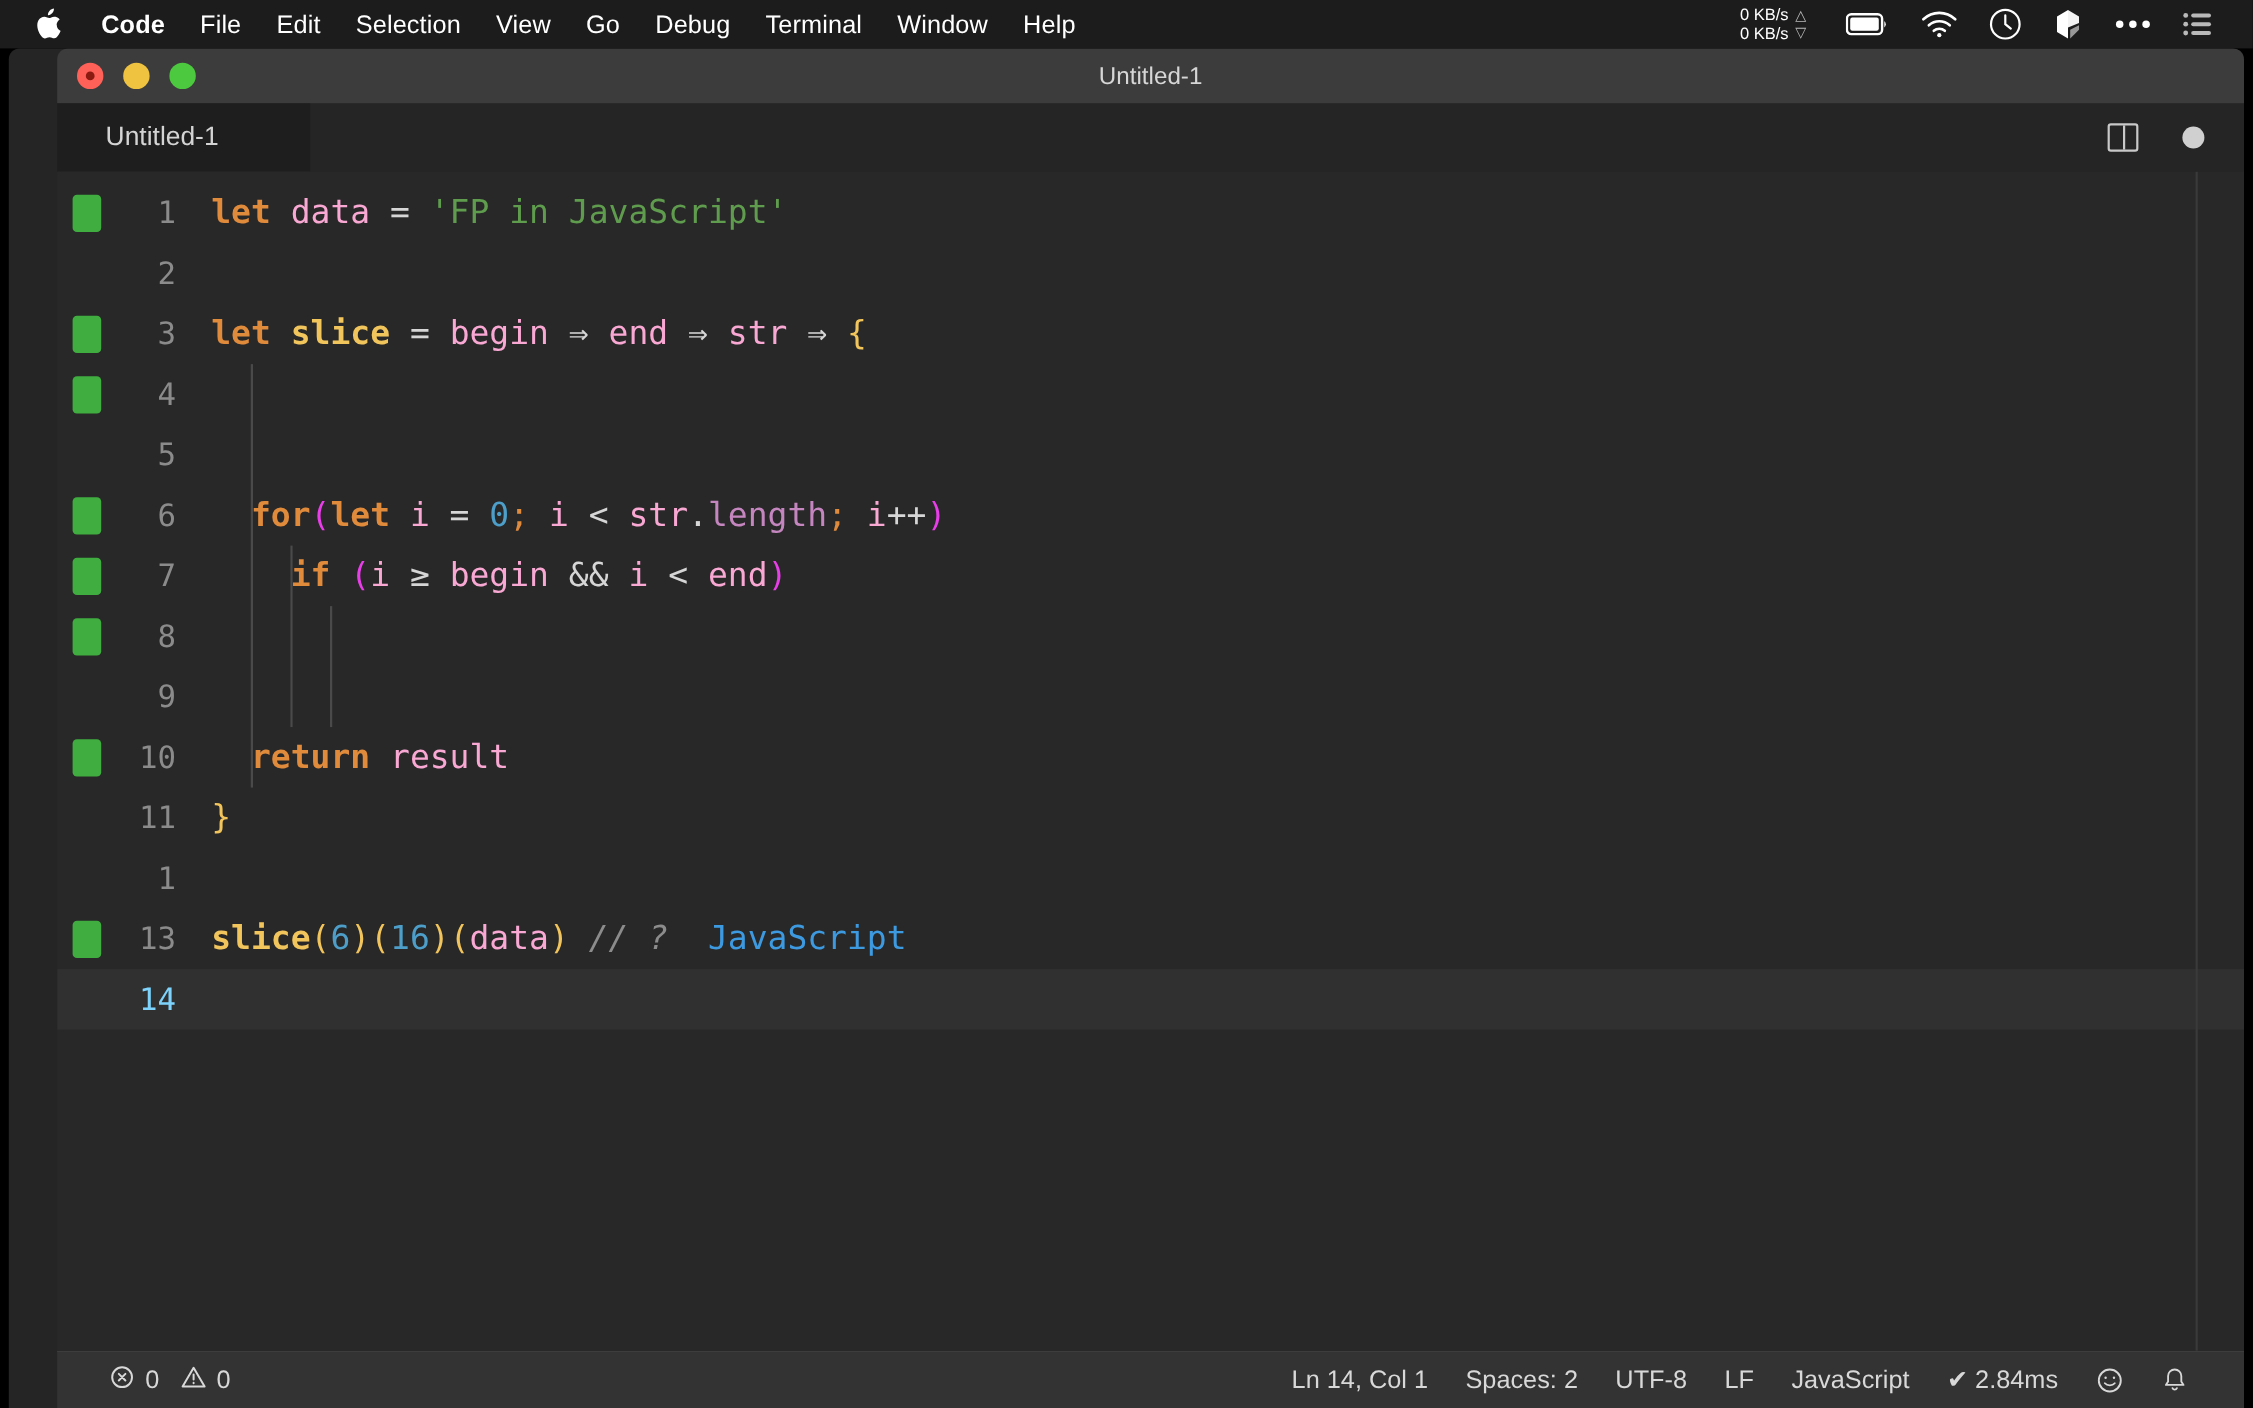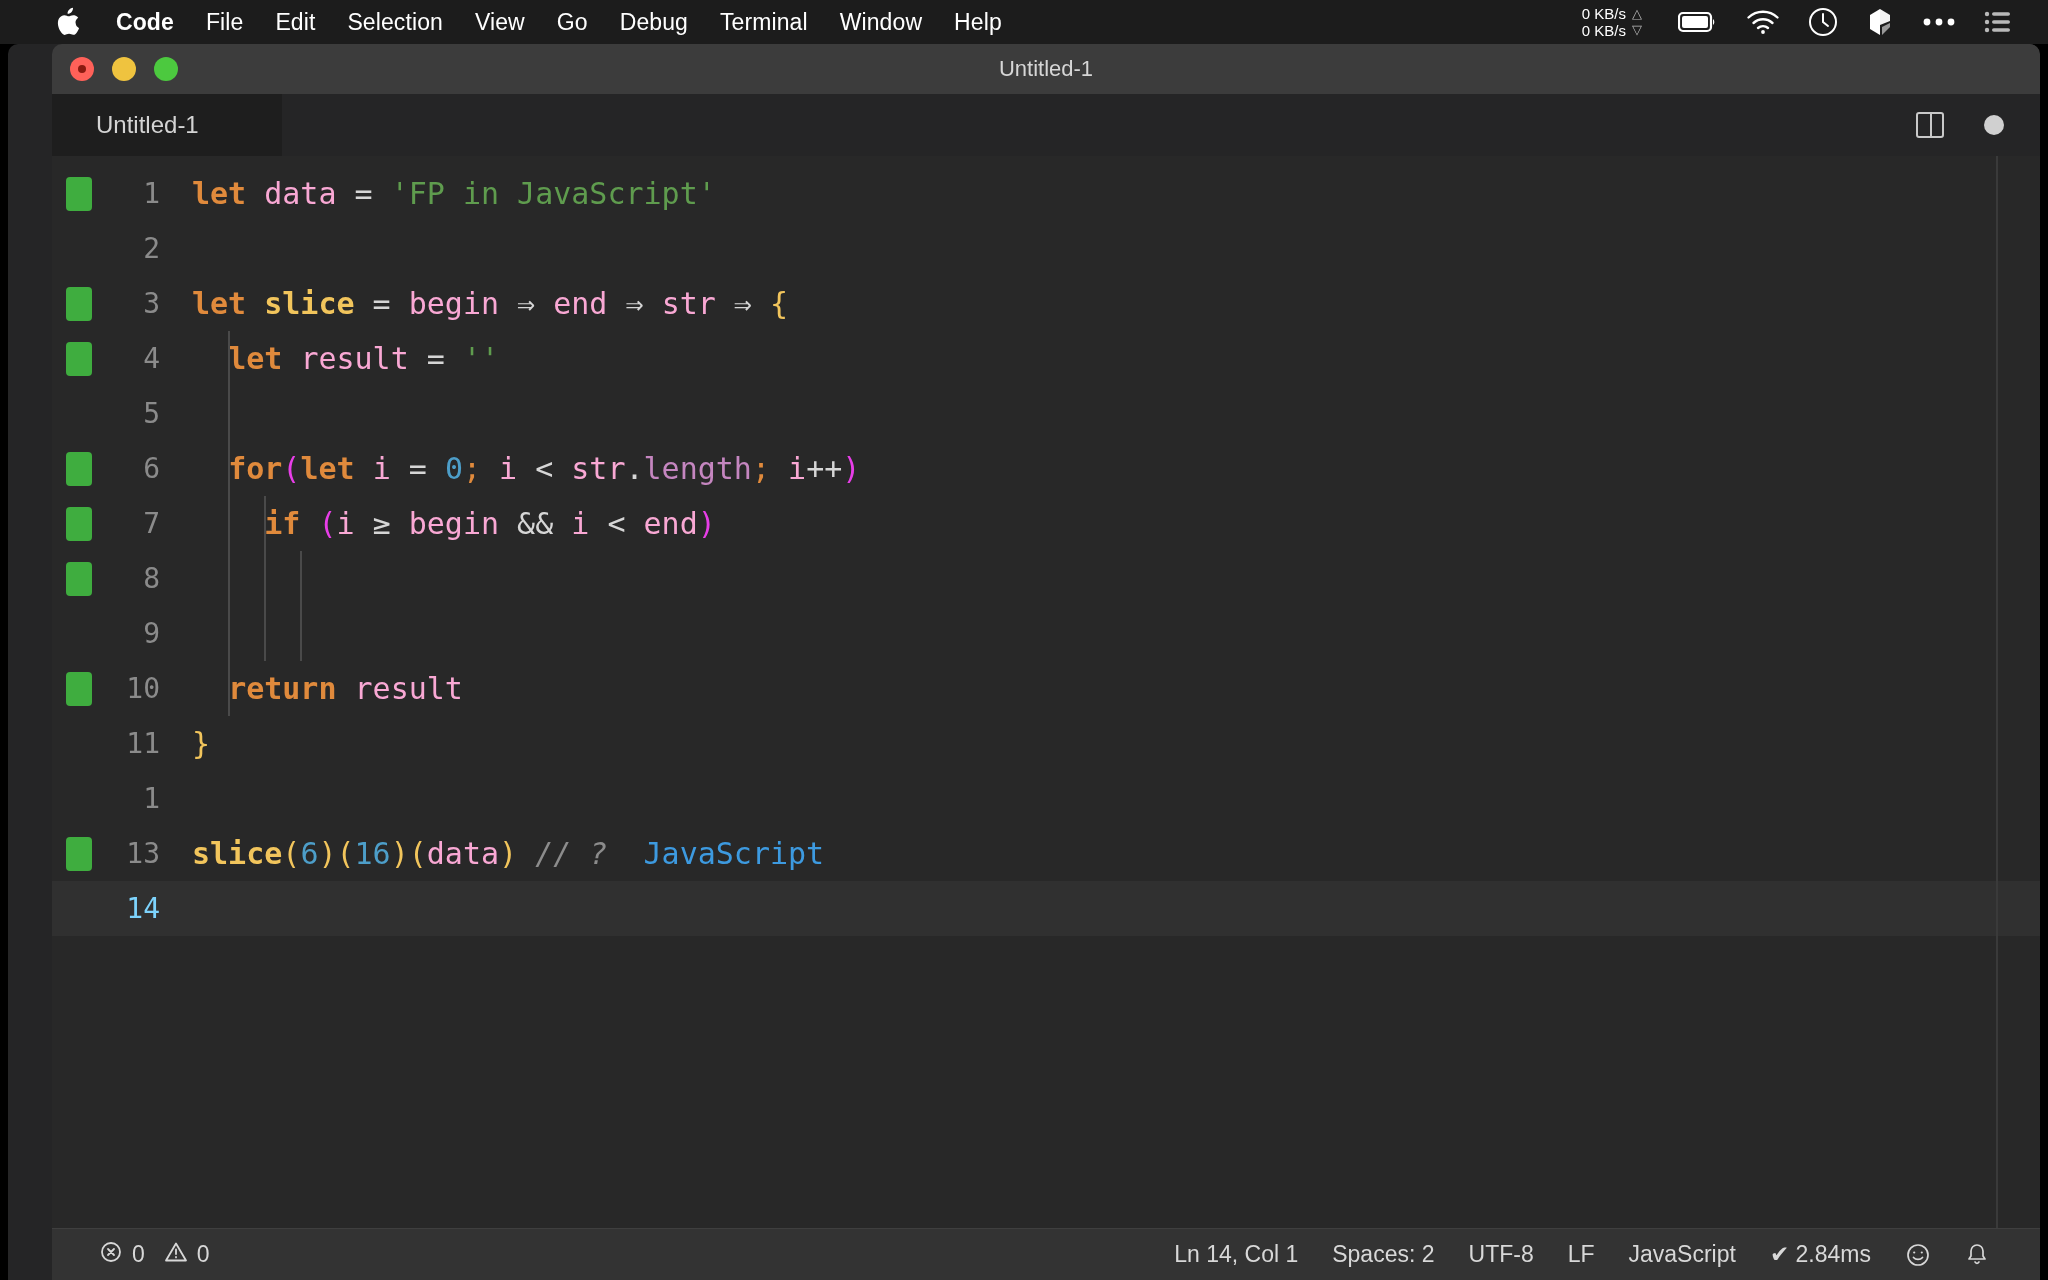--- a/index.html
+++ b/index.html
@@ -21,7 +21,6 @@
     display: flex;
     align-items: center;
     color: #ffffff;
-    padding-left: 24px;
   }
   #menubar-left {
     display: flex;

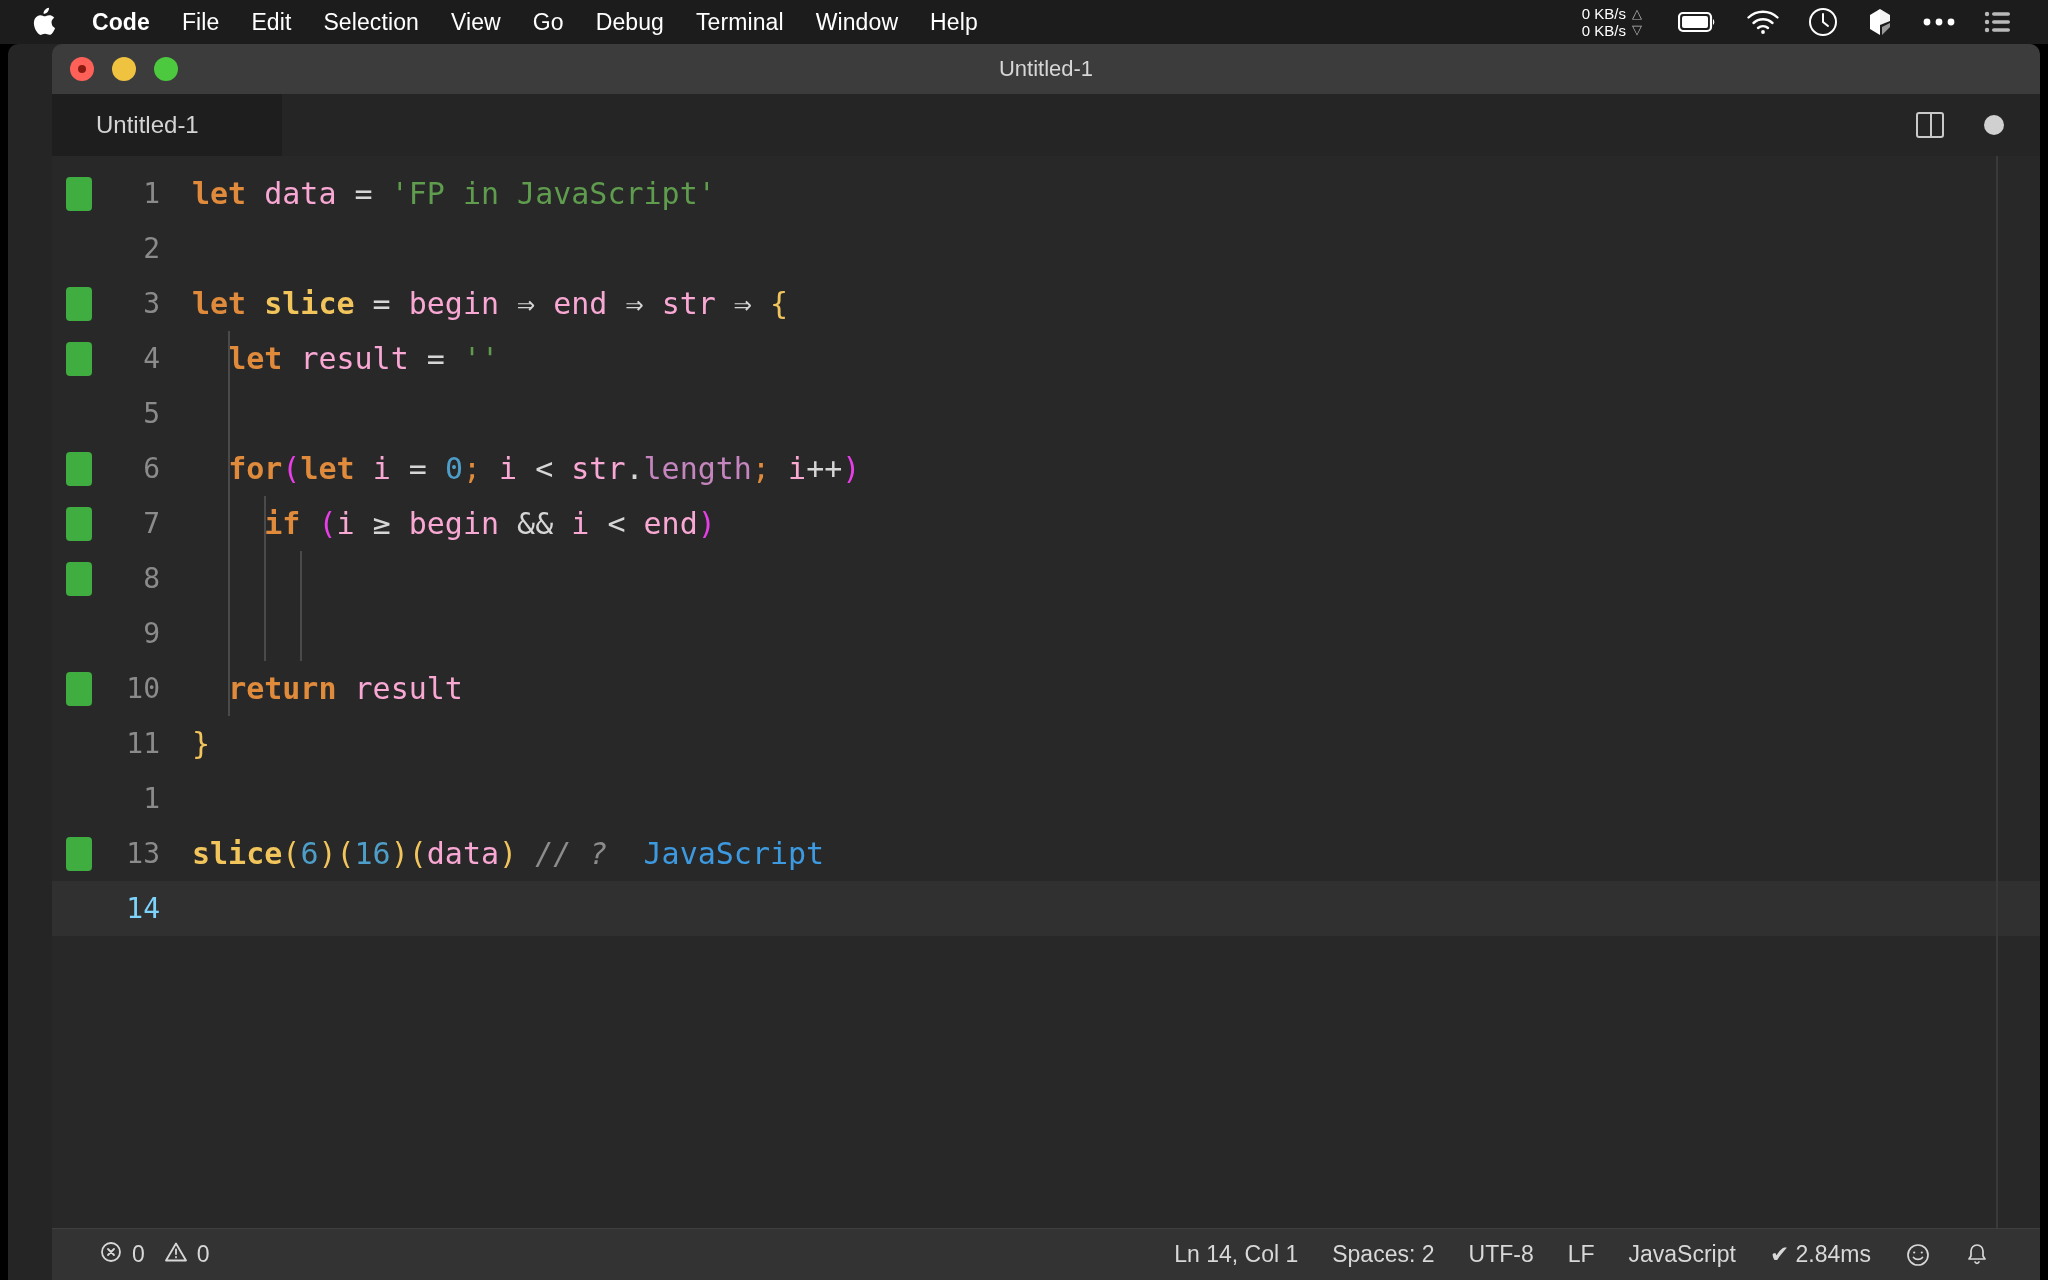--- a/index.html
+++ b/index.html
@@ -407,7 +407,7 @@
         <div class="code-line"><div class="gutter-mark added"></div><div class="ln">1</div><div class="code-text"><span class="tok-key">let</span><span class="tok-op"> </span><span class="tok-var">data</span><span class="tok-op"> = </span><span class="tok-str">'FP in JavaScript'</span></div></div>
         <div class="code-line"><div class="ln">2</div><div class="code-text"></div></div>
         <div class="code-line"><div class="gutter-mark added"></div><div class="ln">3</div><div class="code-text"><span class="tok-key">let</span><span class="tok-op"> </span><span class="tok-fn">slice</span><span class="tok-op"> = </span><span class="tok-var">begin</span><span class="tok-op"> ⇒ </span><span class="tok-var">end</span><span class="tok-op"> ⇒ </span><span class="tok-var">str</span><span class="tok-op"> ⇒ </span><span class="tok-brace">{</span></div></div>
-        <div class="code-line"><div class="gutter-mark added"></div><div class="ln">4</div><div class="code-text"><span class="tok-op">  </span><span class="tok-key">let</span><span class="tok-op"> </span><span class="tok-var">result</span><span class="tok-op"> = </span><span class="tok-str">''</span></div></div>
+        <div class="code-line"><div class="gutter-mark added"></div><div class="ln">4</div></div>
         <div class="code-line"><div class="ln">5</div><div class="code-text"></div></div>
         <div class="code-line"><div class="gutter-mark added"></div><div class="ln">6</div><div class="code-text"><span class="tok-op">  </span><span class="tok-key">for</span><span class="tok-paren">(</span><span class="tok-key">let</span><span class="tok-op"> </span><span class="tok-var">i</span><span class="tok-op"> = </span><span class="tok-num">0</span><span class="tok-semi">;</span><span class="tok-op"> </span><span class="tok-var">i</span><span class="tok-op"> &lt; </span><span class="tok-var">str</span><span class="tok-op">.</span><span class="tok-prop">length</span><span class="tok-semi">;</span><span class="tok-op"> </span><span class="tok-var">i</span><span class="tok-op">++</span><span class="tok-paren">)</span></div></div>
         <div class="code-line"><div class="gutter-mark added"></div><div class="ln">7</div><div class="code-text"><span class="tok-op">    </span><span class="tok-key">if</span><span class="tok-op"> </span><span class="tok-paren">(</span><span class="tok-var">i</span><span class="tok-op"> ≥ </span><span class="tok-var">begin</span><span class="tok-op"> &amp;&amp; </span><span class="tok-var">i</span><span class="tok-op"> &lt; </span><span class="tok-var">end</span><span class="tok-paren">)</span></div></div>

